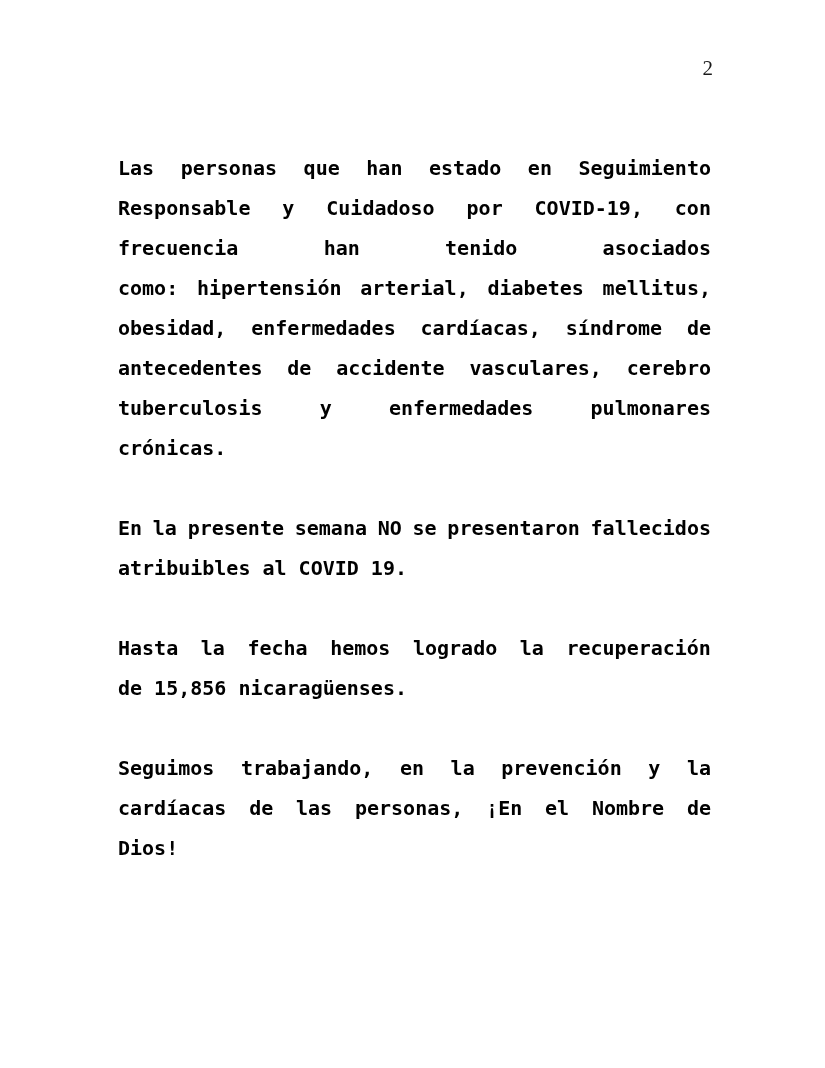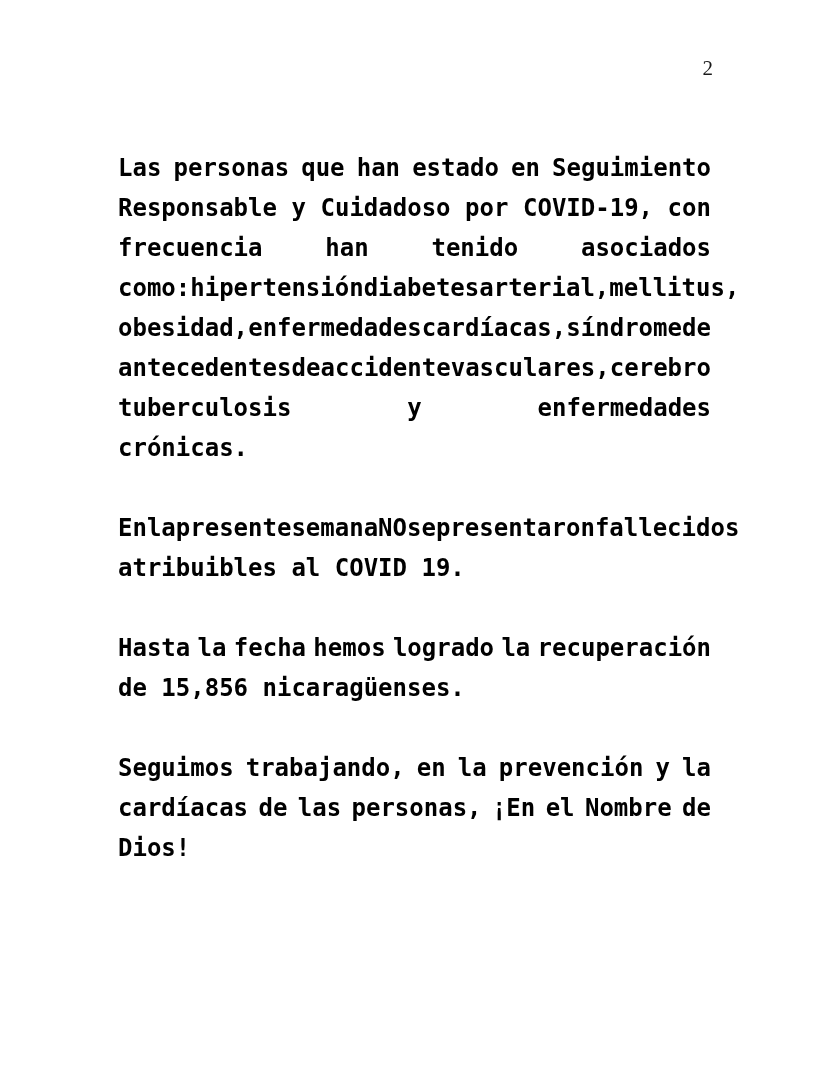--- a/index.html
+++ b/index.html
@@ -33,7 +33,7 @@
     width: 593px;
     font-family: "DejaVu Sans Mono", "Liberation Mono", monospace;
     font-weight: 700;
-    font-size: 24px;
+    font-size: 20px;
     color: #000000;
   }
   .paragraph { margin-bottom: 40px; }

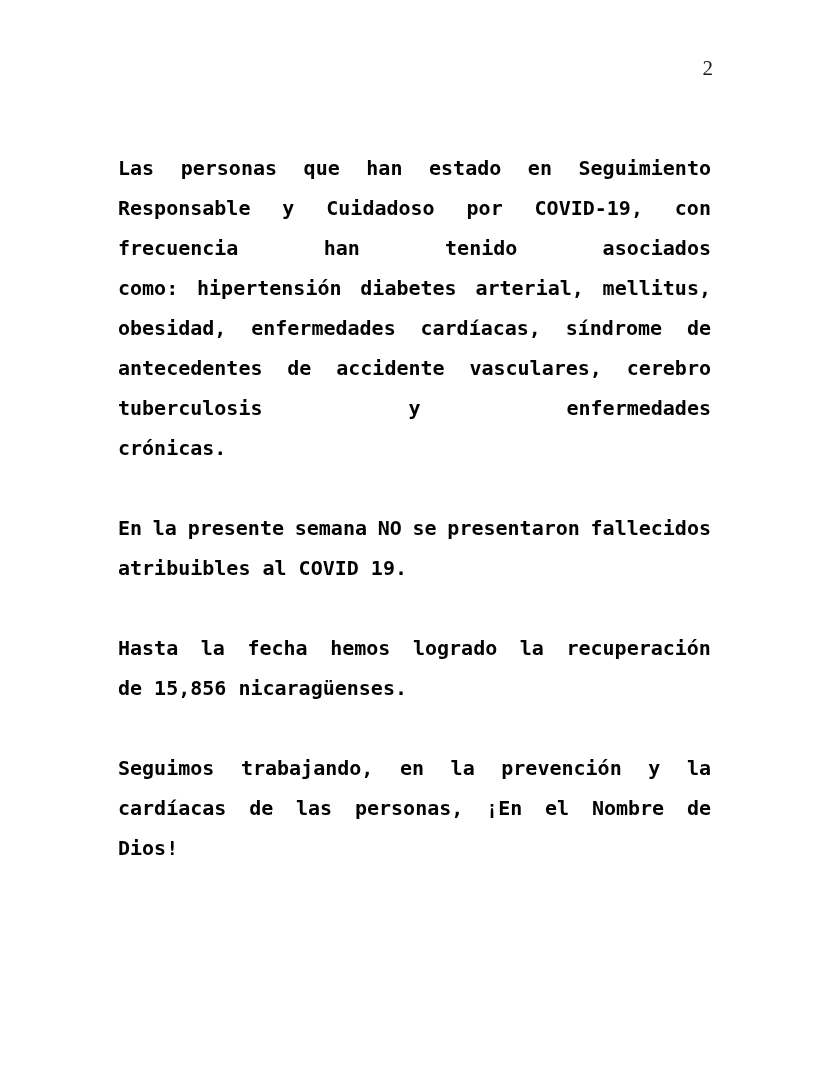--- a/index.html
+++ b/index.html
@@ -60,7 +60,7 @@
         <div class="line"><span>Las</span><span>personas</span><span>que</span><span>han</span><span>estado</span><span>en</span><span>Seguimiento</span></div>
         <div class="line"><span>Responsable</span><span>y</span><span>Cuidadoso</span><span>por</span><span>COVID-19,</span><span>con</span></div>
         <div class="line"><span>frecuencia</span><span>han</span><span>tenido</span><span>asociados</span></div>
-        <div class="line"><span>como:</span><span>hipertensión</span><span>diabetes</span><span>arterial,</span><span>mellitus,</span></div>
+        <div class="line"><span>como:</span><span>hipertensión</span><span>arterial,</span><span>diabetes</span><span>mellitus,</span></div>
         <div class="line"><span>obesidad,</span><span>enfermedades</span><span>cardíacas,</span><span>síndrome</span><span>de</span></div>
         <div class="line"><span>antecedentes</span><span>de</span><span>accidente</span><span>vasculares,</span><span>cerebro</span></div>
         <div class="line"><span>tuberculosis</span><span>y</span><span>enfermedades</span></div>

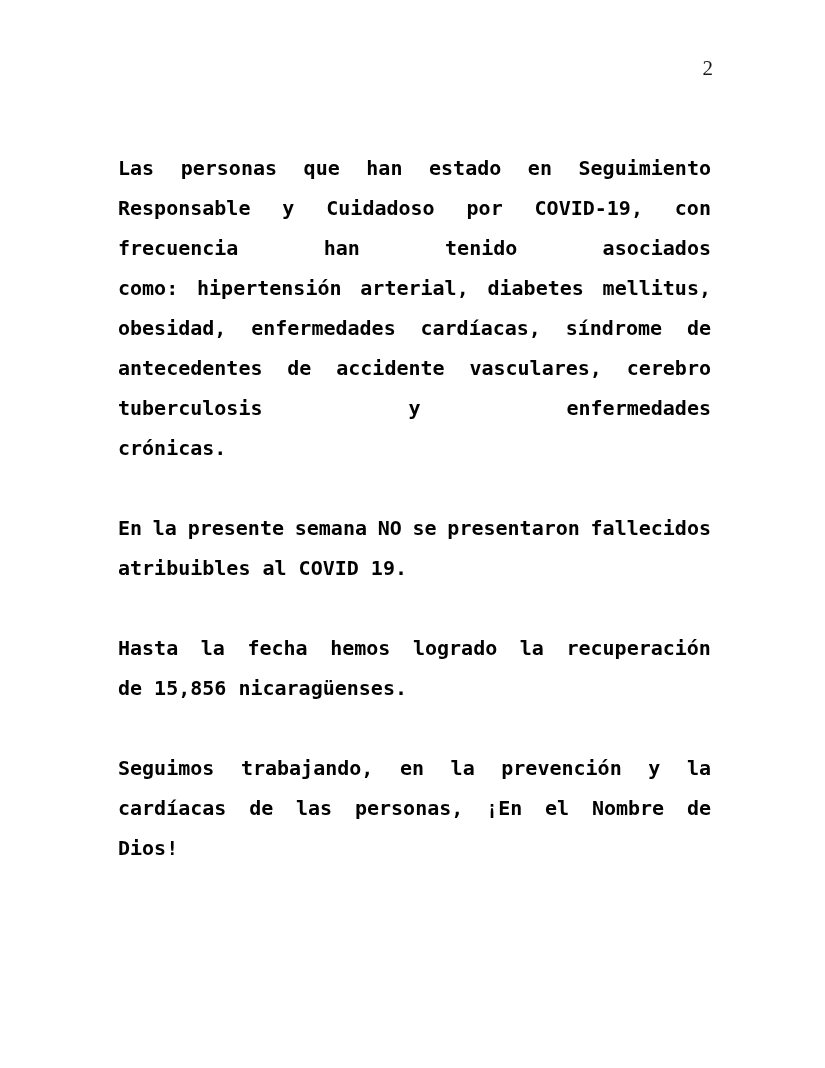--- a/index.html
+++ b/index.html
@@ -63,7 +63,7 @@
         <div class="line"><span>como:</span><span>hipertensión</span><span>arterial,</span><span>diabetes</span><span>mellitus,</span></div>
         <div class="line"><span>obesidad,</span><span>enfermedades</span><span>cardíacas,</span><span>síndrome</span><span>de</span></div>
         <div class="line"><span>antecedentes</span><span>de</span><span>accidente</span><span>vasculares,</span><span>cerebro</span></div>
-        <div class="line"><span>tuberculosis</span><span>y</span><span>enfermedades</span></div>
+        <div class="line"><span>tuberculosis</span><span>y</span><span>enfermedades</span><span>pulmonares</span></div>
         <div class="line last">crónicas.</div>
       </div>
       <div class="paragraph">

